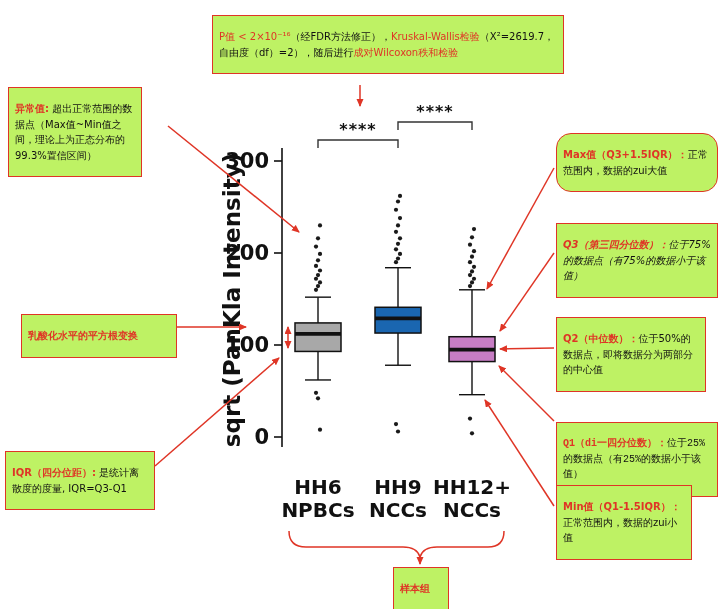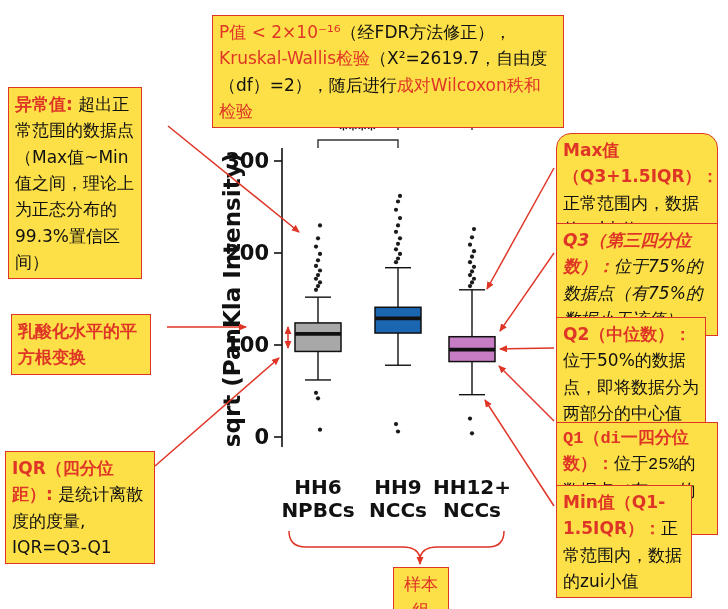--- a/index.html
+++ b/index.html
@@ -25,8 +25,8 @@
   .arrfill{fill:var(--accent);}
 
   
-  .ann{position:absolute;background:#fde047;border:1px solid var(--accent);
-       padding:3px 6px;font-size:17px;line-height:1.55;color:#111111;}
+  .ann{position:absolute;background:#bef264;border:1px solid var(--accent);
+       padding:13px 6px;font-size:10px;line-height:1.55;color:#111111;}
   .ann .red{color:var(--accent);}
   .ann .b{font-weight:700;}
   .samples{color:var(--accent);text-align:center;font-weight:400;}

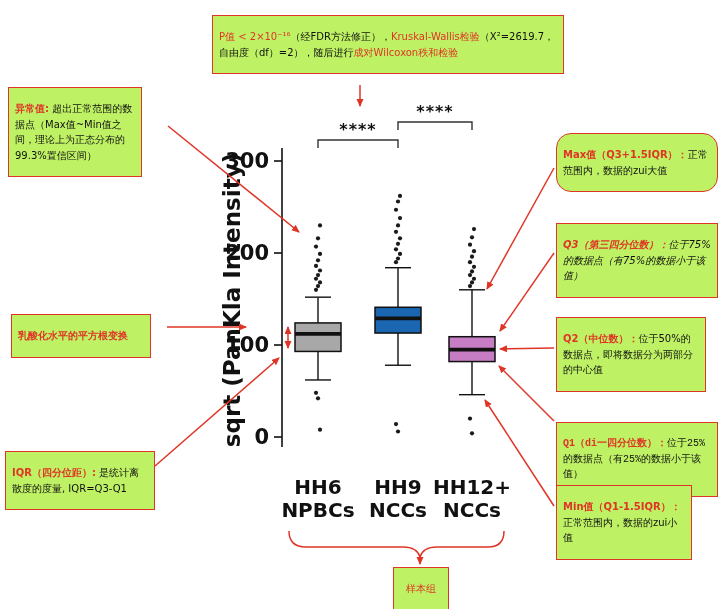--- a/index.html
+++ b/index.html
@@ -151,7 +151,7 @@
     <span><span class="red b">异常值:</span><span> 超出正常范围的数据点（Max值~Min值之间，理论上为正态分布的99.3%置信区间）</span></span>
   </div>
 
-  <div class="ann" style="left:11px;top:314px;width:140px;">
+  <div class="ann" style="left:21px;top:314px;width:156px;">
     <span><span class="red b">乳酸化水平的平方根变换</span></span>
   </div>
 

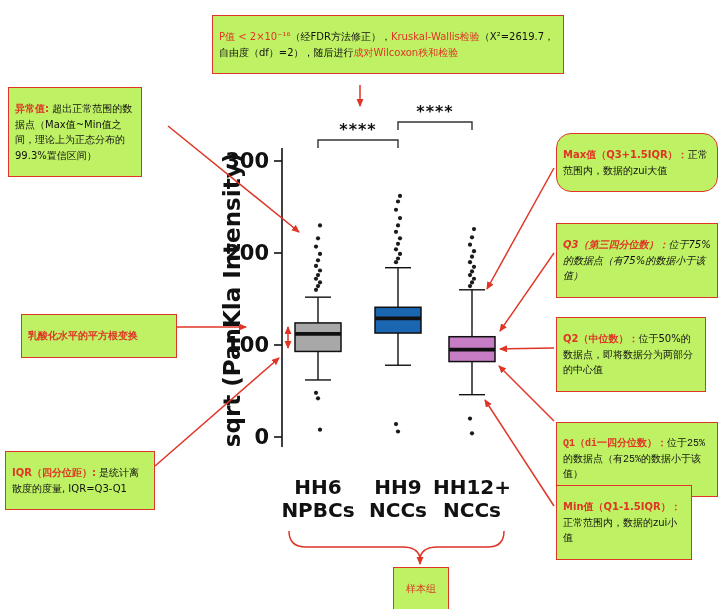--- a/index.html
+++ b/index.html
@@ -29,7 +29,7 @@
        padding:13px 6px;font-size:10px;line-height:1.55;color:#111111;}
   .ann .red{color:var(--accent);}
   .ann .b{font-weight:700;}
-  .samples{color:var(--accent);text-align:center;font-weight:400;}
+  .samples{color:var(--accent);font-weight:700;}
 </style>
 </head>
 <body>

